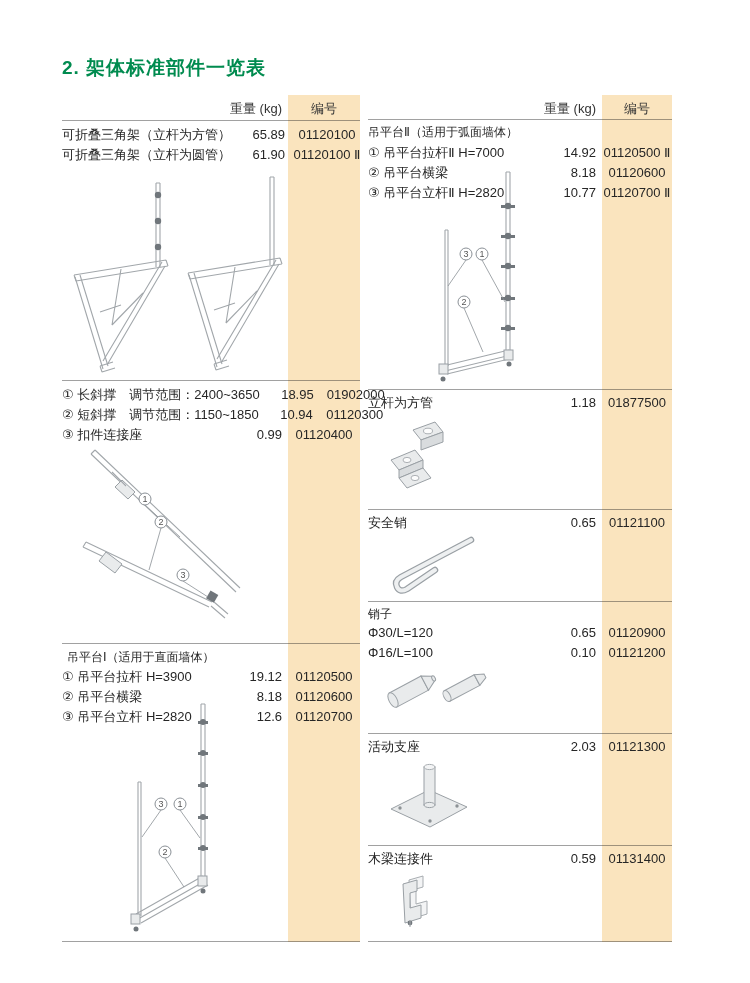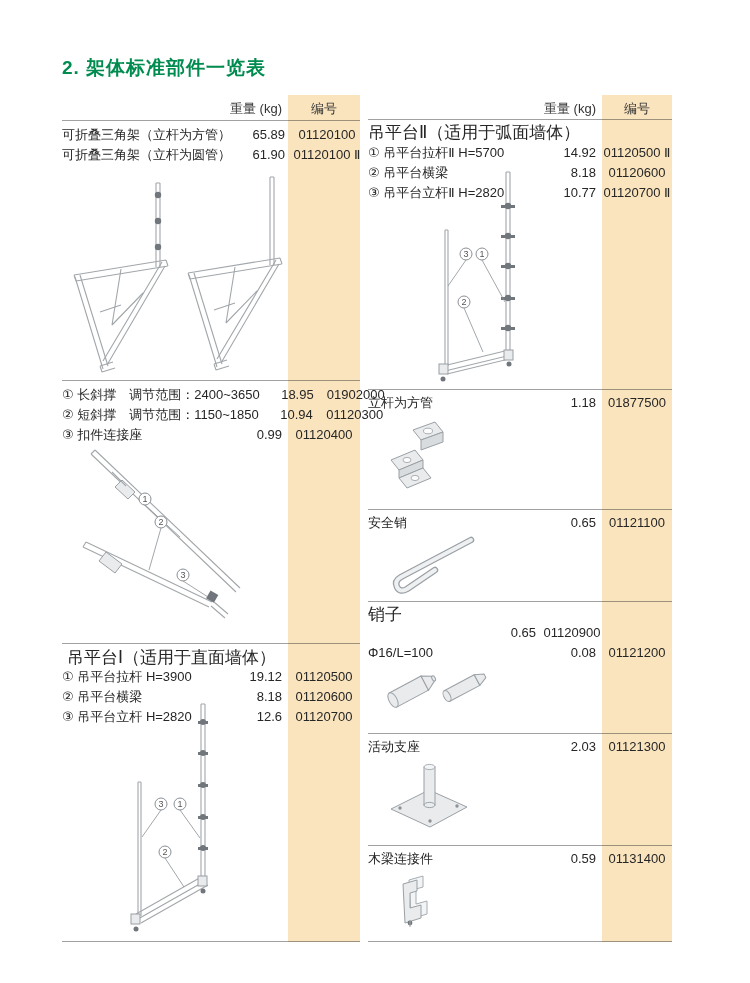--- a/index.html
+++ b/index.html
@@ -22,7 +22,7 @@
   .cell.w { text-align:right; padding-right:6px; }
   .cell.c { text-align:center; }
   .hdr .cell { color:#333; }
-  .sec { position:absolute; font-size:17px; line-height:17px; z-index:4; }
+  .sec { position:absolute; font-size:12px; line-height:17px; z-index:4; }
   svg.draw { position:absolute; z-index:2; overflow:visible; }
   .ln { stroke:#a2a7ab; stroke-width:1.1; fill:none; }
   .pl  { fill:#e9ebec; stroke:#9aa0a5; stroke-width:1; }

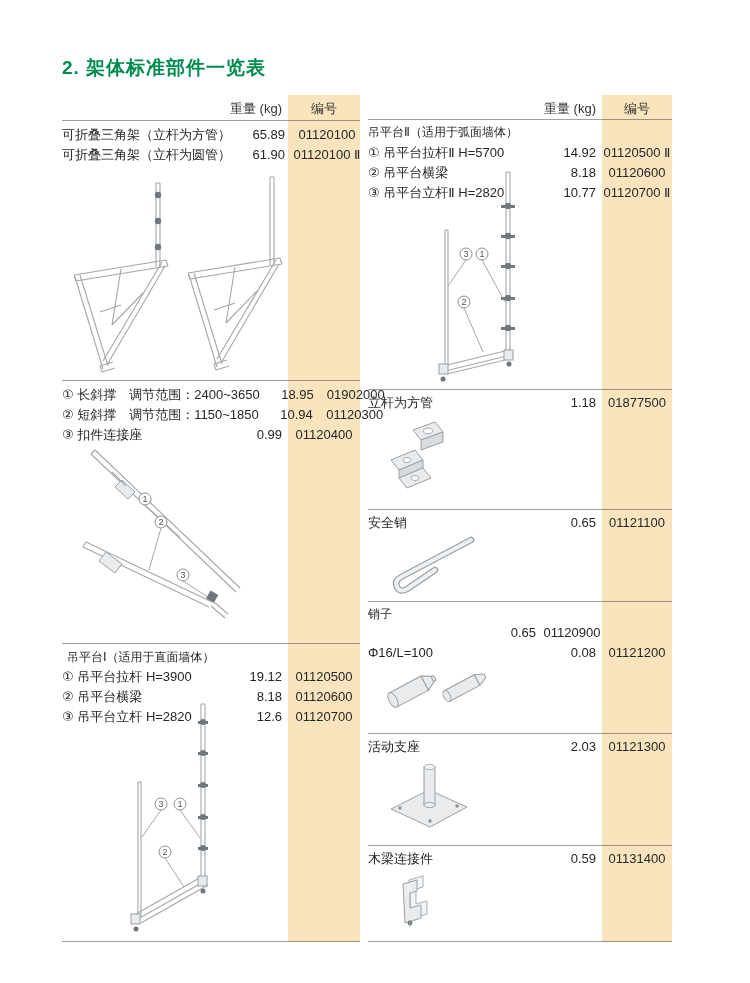--- a/index.html
+++ b/index.html
@@ -185,7 +185,7 @@
 
   <div class="sec" style="left:368px; top:124px">吊平台Ⅱ（适用于弧面墙体）</div>
   <div class="row r" style="top:144px">
-    <span class="cell">① 吊平台拉杆Ⅱ H=5700</span>
+    <span class="cell">① 吊平台拉杆Ⅱ H=7000</span>
     <span class="cell w">14.92</span>
     <span class="cell c">01120500 Ⅱ</span>
   </div>

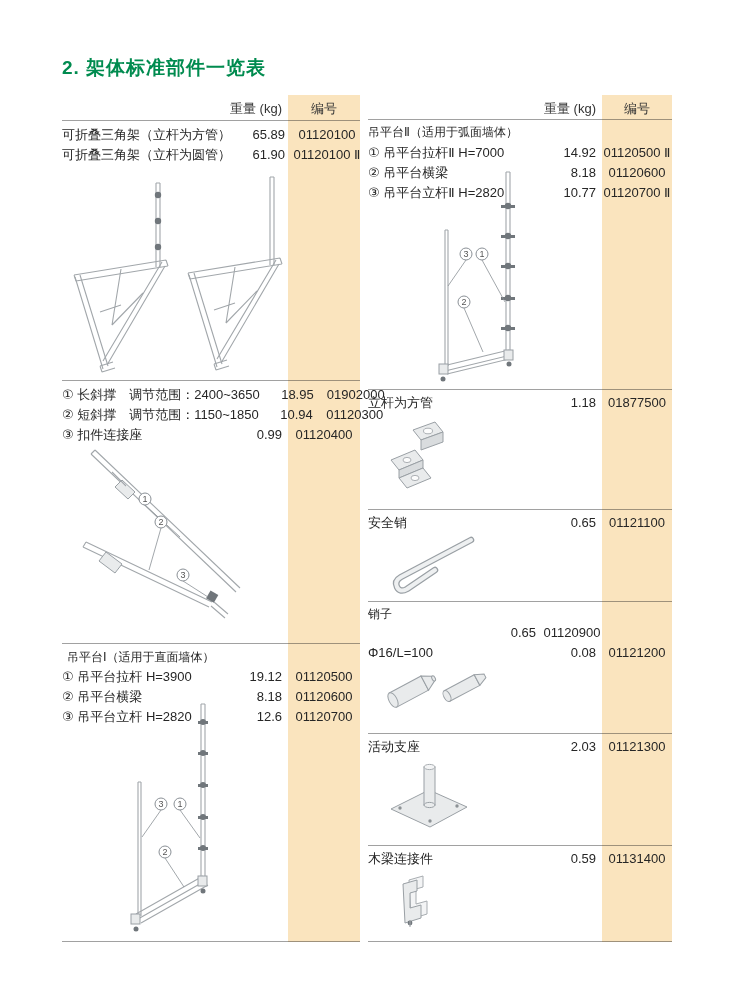--- a/index.html
+++ b/index.html
@@ -267,6 +267,7 @@
 
   <div class="sec" style="left:368px; top:606px">销子</div>
   <div class="row r" style="top:624px">
+    <span class="cell">Φ30/L=120</span>
     <span class="cell w">0.65</span>
     <span class="cell c">01120900</span>
   </div>

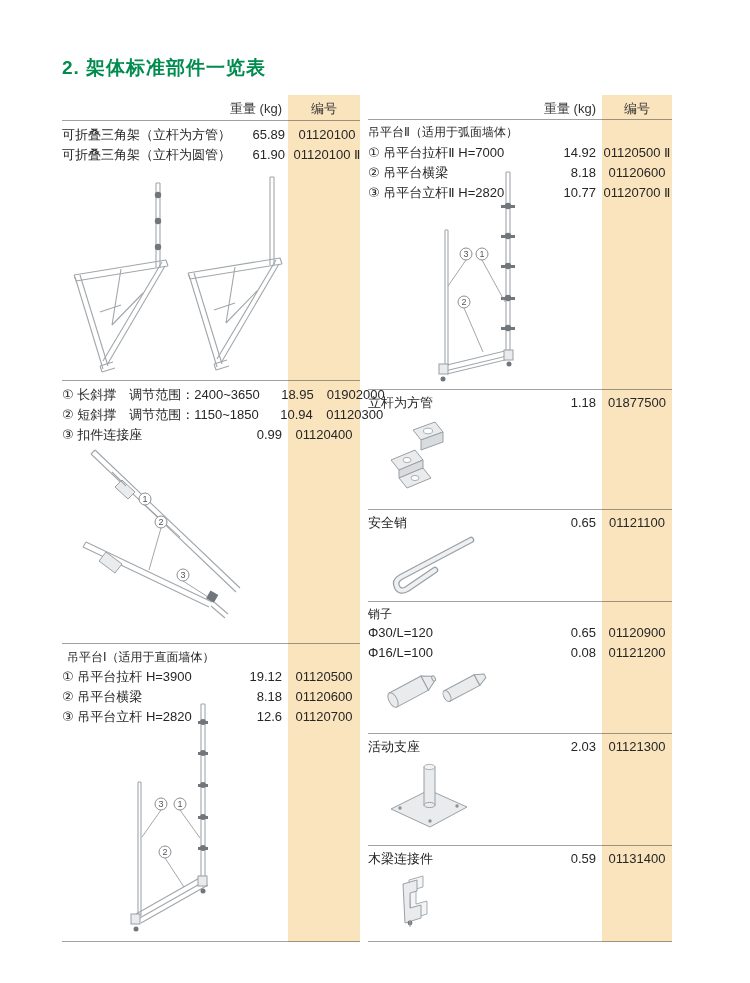--- a/index.html
+++ b/index.html
@@ -273,7 +273,7 @@
   </div>
   <div class="row r" style="top:644px">
     <span class="cell">Φ16/L=100</span>
-    <span class="cell w">0.08</span>
+    <span class="cell w">0.10</span>
     <span class="cell c">01121200</span>
   </div>
 

